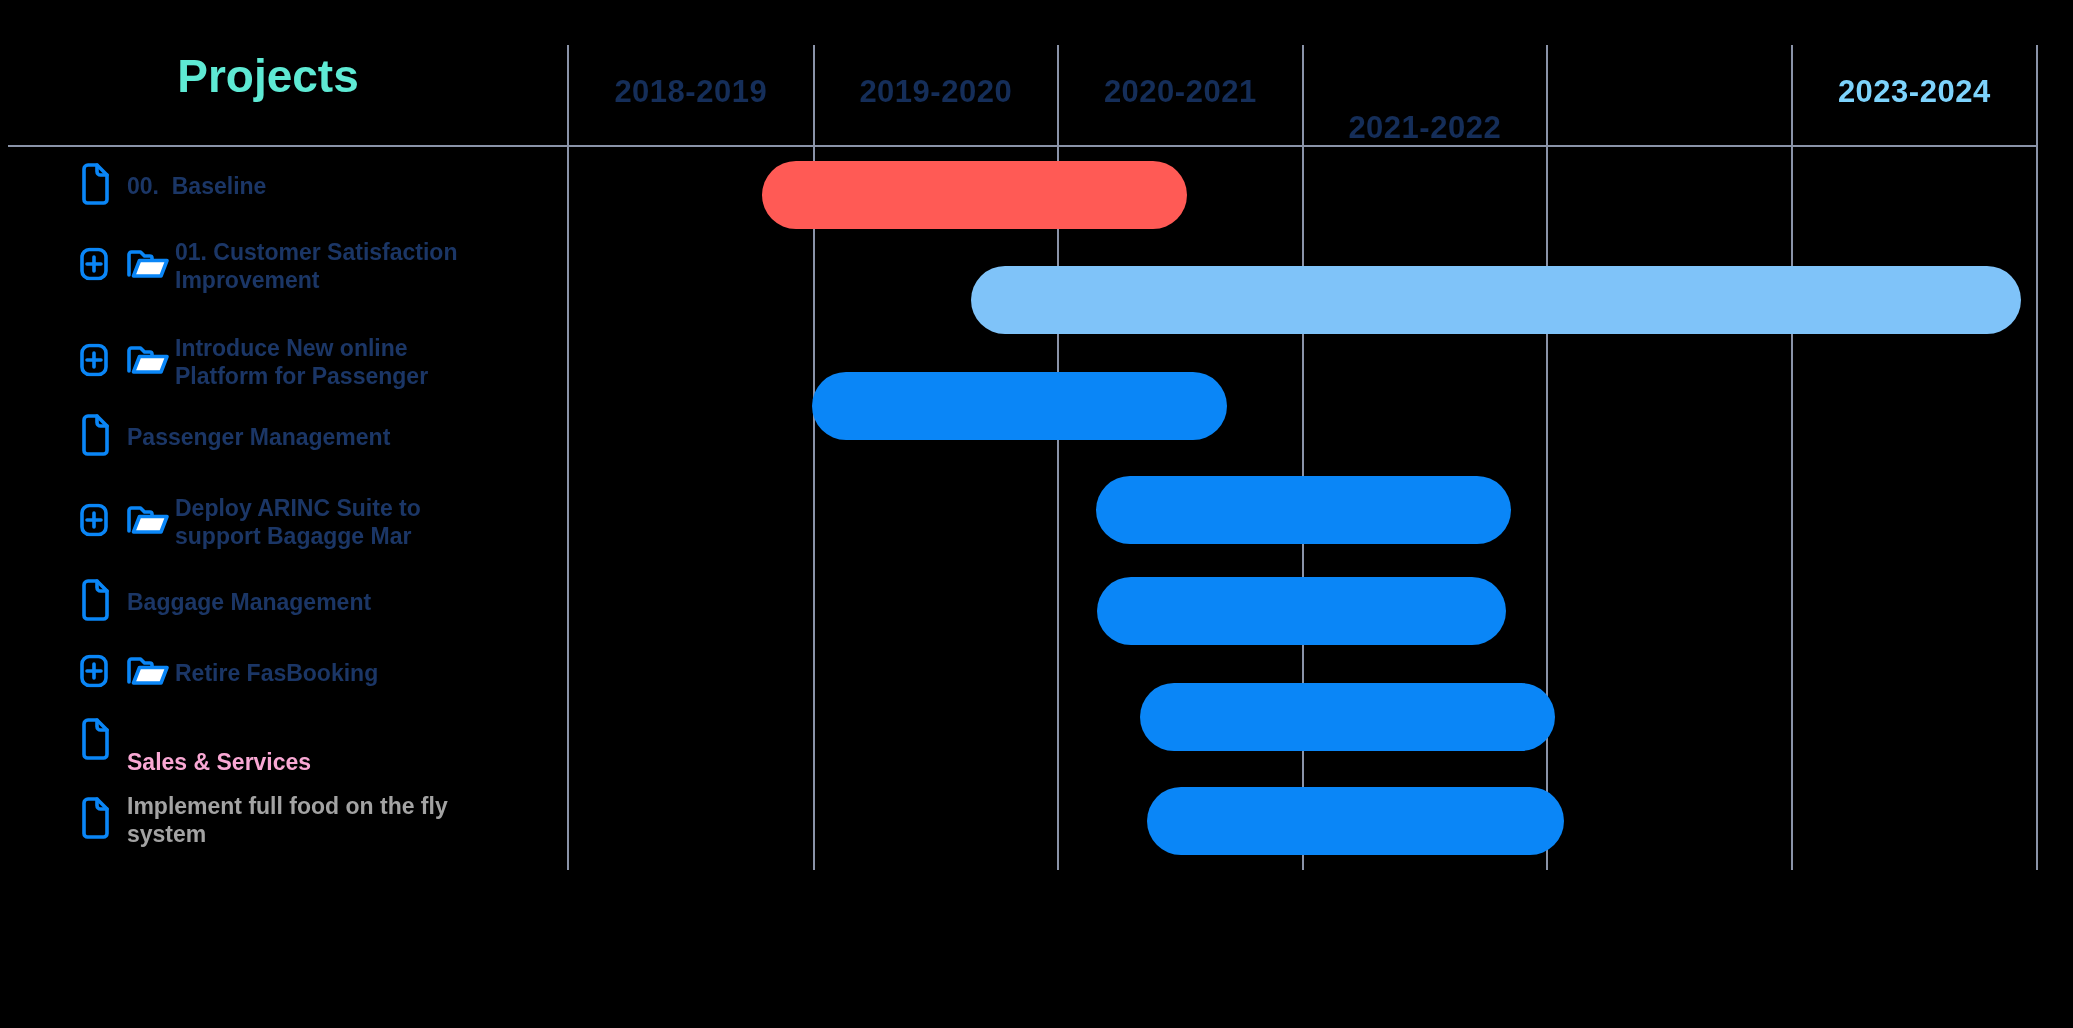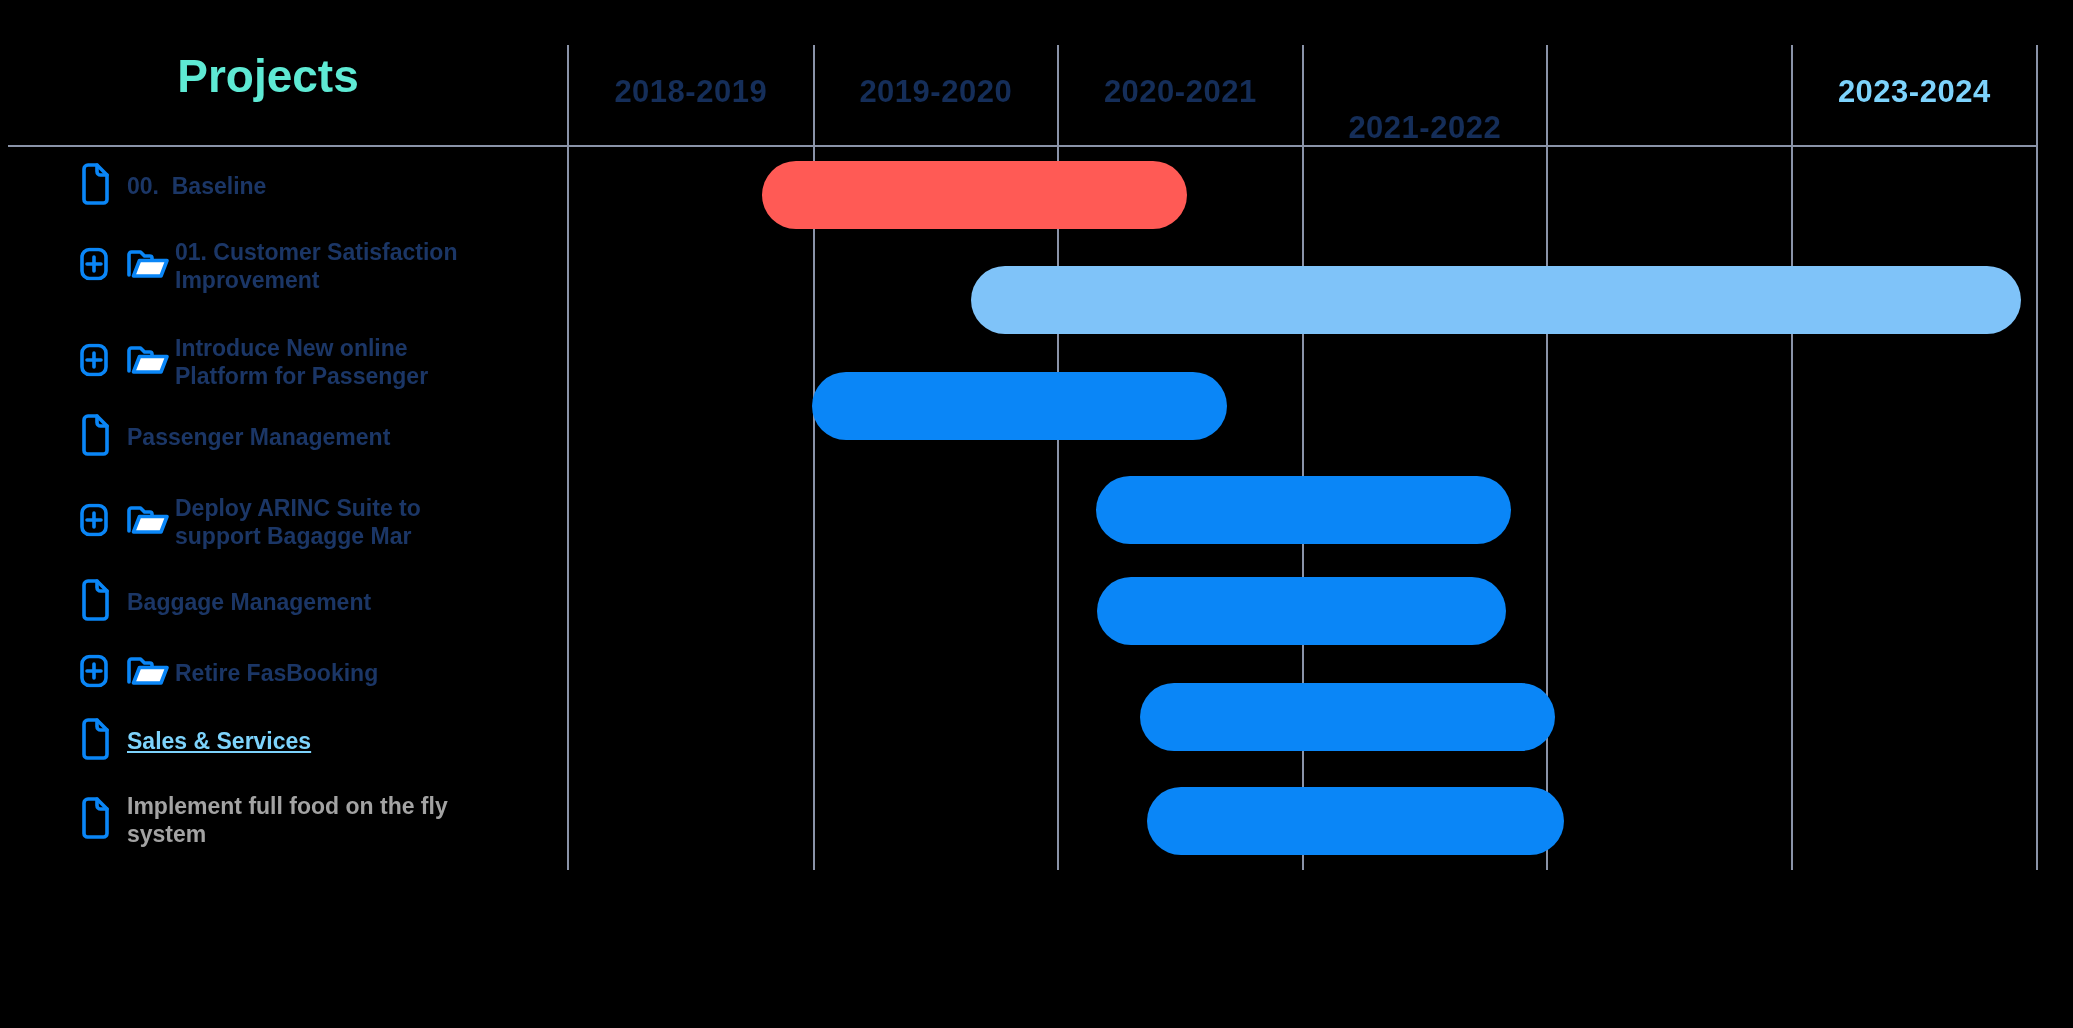--- a/index.html
+++ b/index.html
@@ -105,7 +105,7 @@
         <path d="M6 2 H15 L25 12 V36.5 A3.5 3.5 0 0 1 21.5 40 H5.5 A3.5 3.5 0 0 1 2 36.5 V6 A4 4 0 0 1 6 2 Z"></path>
         <path d="M15 2 V8.5 A3.5 3.5 0 0 0 18.5 12 H25"></path>
       </svg></div>
-    <div class="task-label" style="left: 127px; top: 741px; color: #7dd3fc; text-decoration: underline;">Sales &amp; Services</div>
+    <div class="task-label" style="left: 127px; top: 762px; color: #f9a8d4;">Sales &amp; Services</div>
     <div class="task-icon" style="left: 82px; top: 820px;"><svg xmlns="http://www.w3.org/2000/svg" width="27" height="42" viewBox="0 0 27 42" fill="none" stroke="#0a86f7" stroke-width="3.6" stroke-linejoin="round" stroke-linecap="round">
         <path d="M6 2 H15 L25 12 V36.5 A3.5 3.5 0 0 1 21.5 40 H5.5 A3.5 3.5 0 0 1 2 36.5 V6 A4 4 0 0 1 6 2 Z"></path>
         <path d="M15 2 V8.5 A3.5 3.5 0 0 0 18.5 12 H25"></path>

